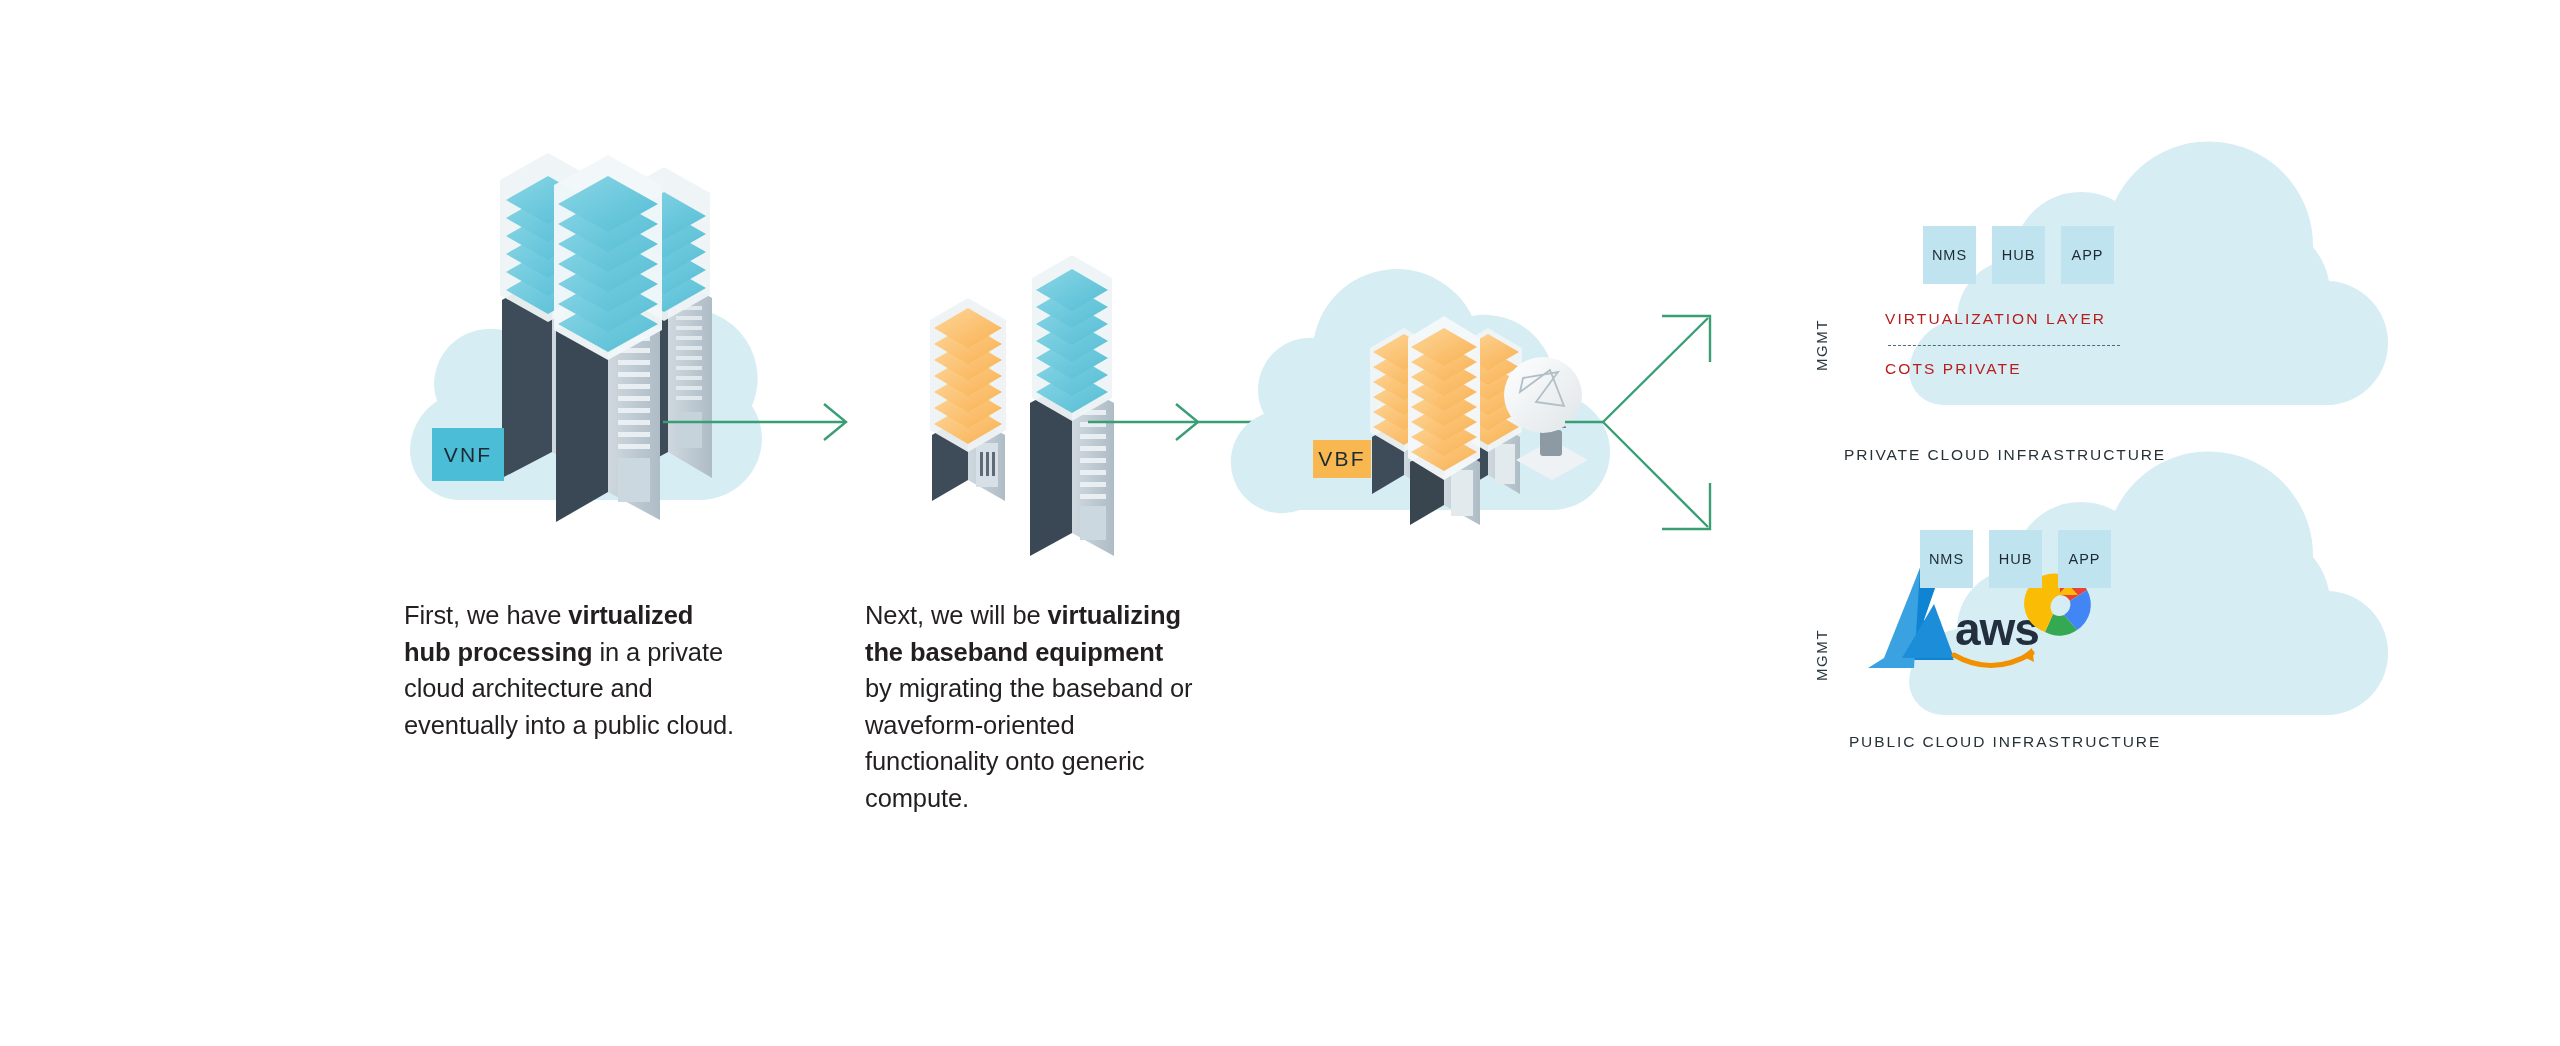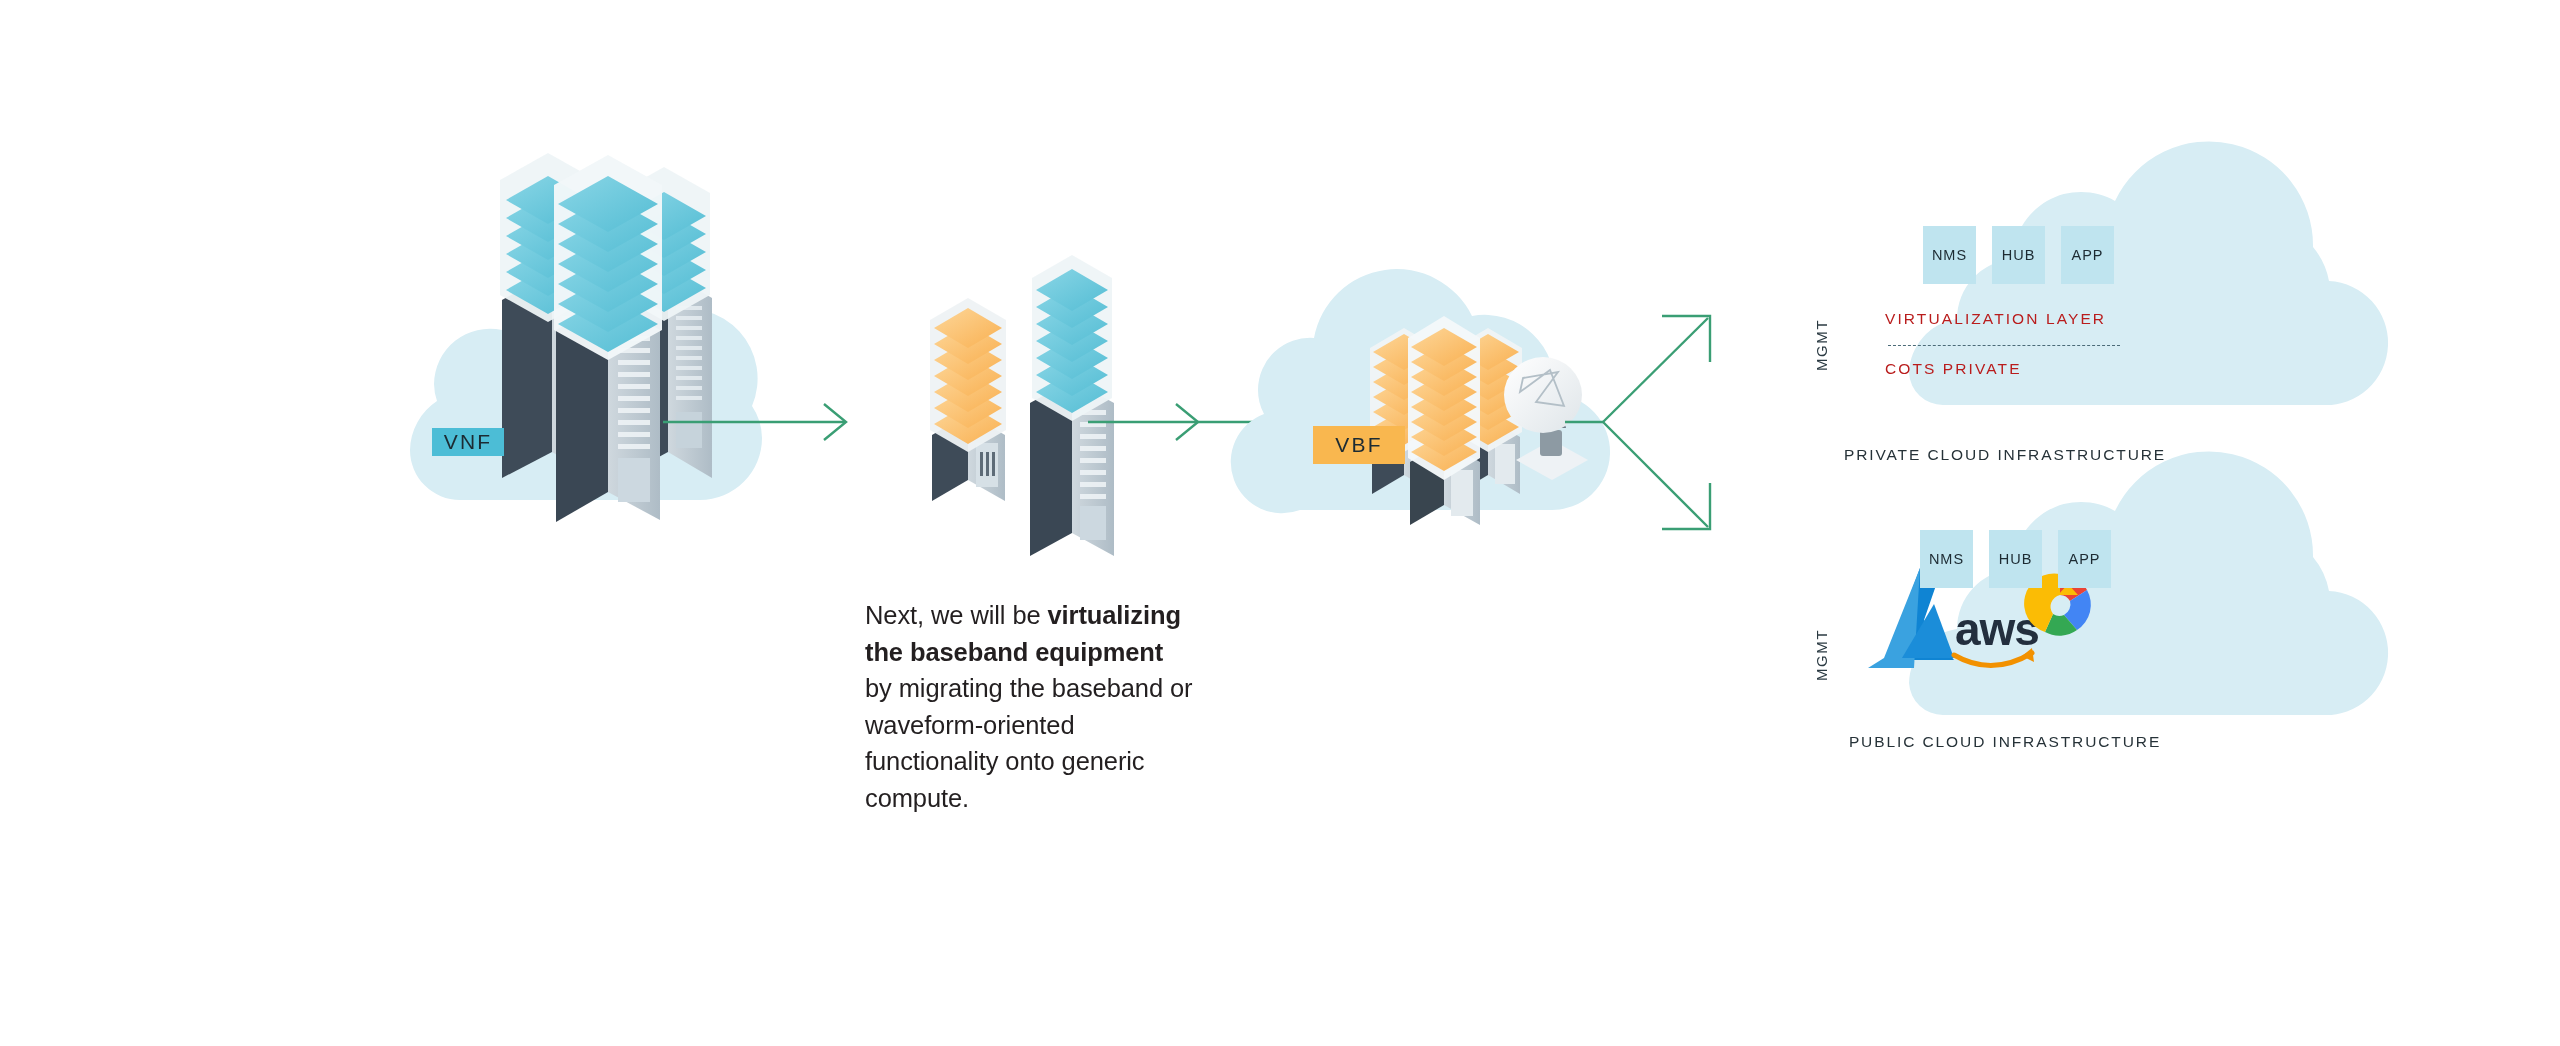--- a/index.html
+++ b/index.html
@@ -394,7 +394,7 @@
     </g>
   </svg>
 
-  <div class="tag" style="left:432px;top:428px;width:72px;height:28px;background:#4cbdd6;">
+  <div class="tag" style="left:432px;top:428px;width:72px;height:53px;background:#4cbdd6;">
     <span>VNF</span>
   </div>
 

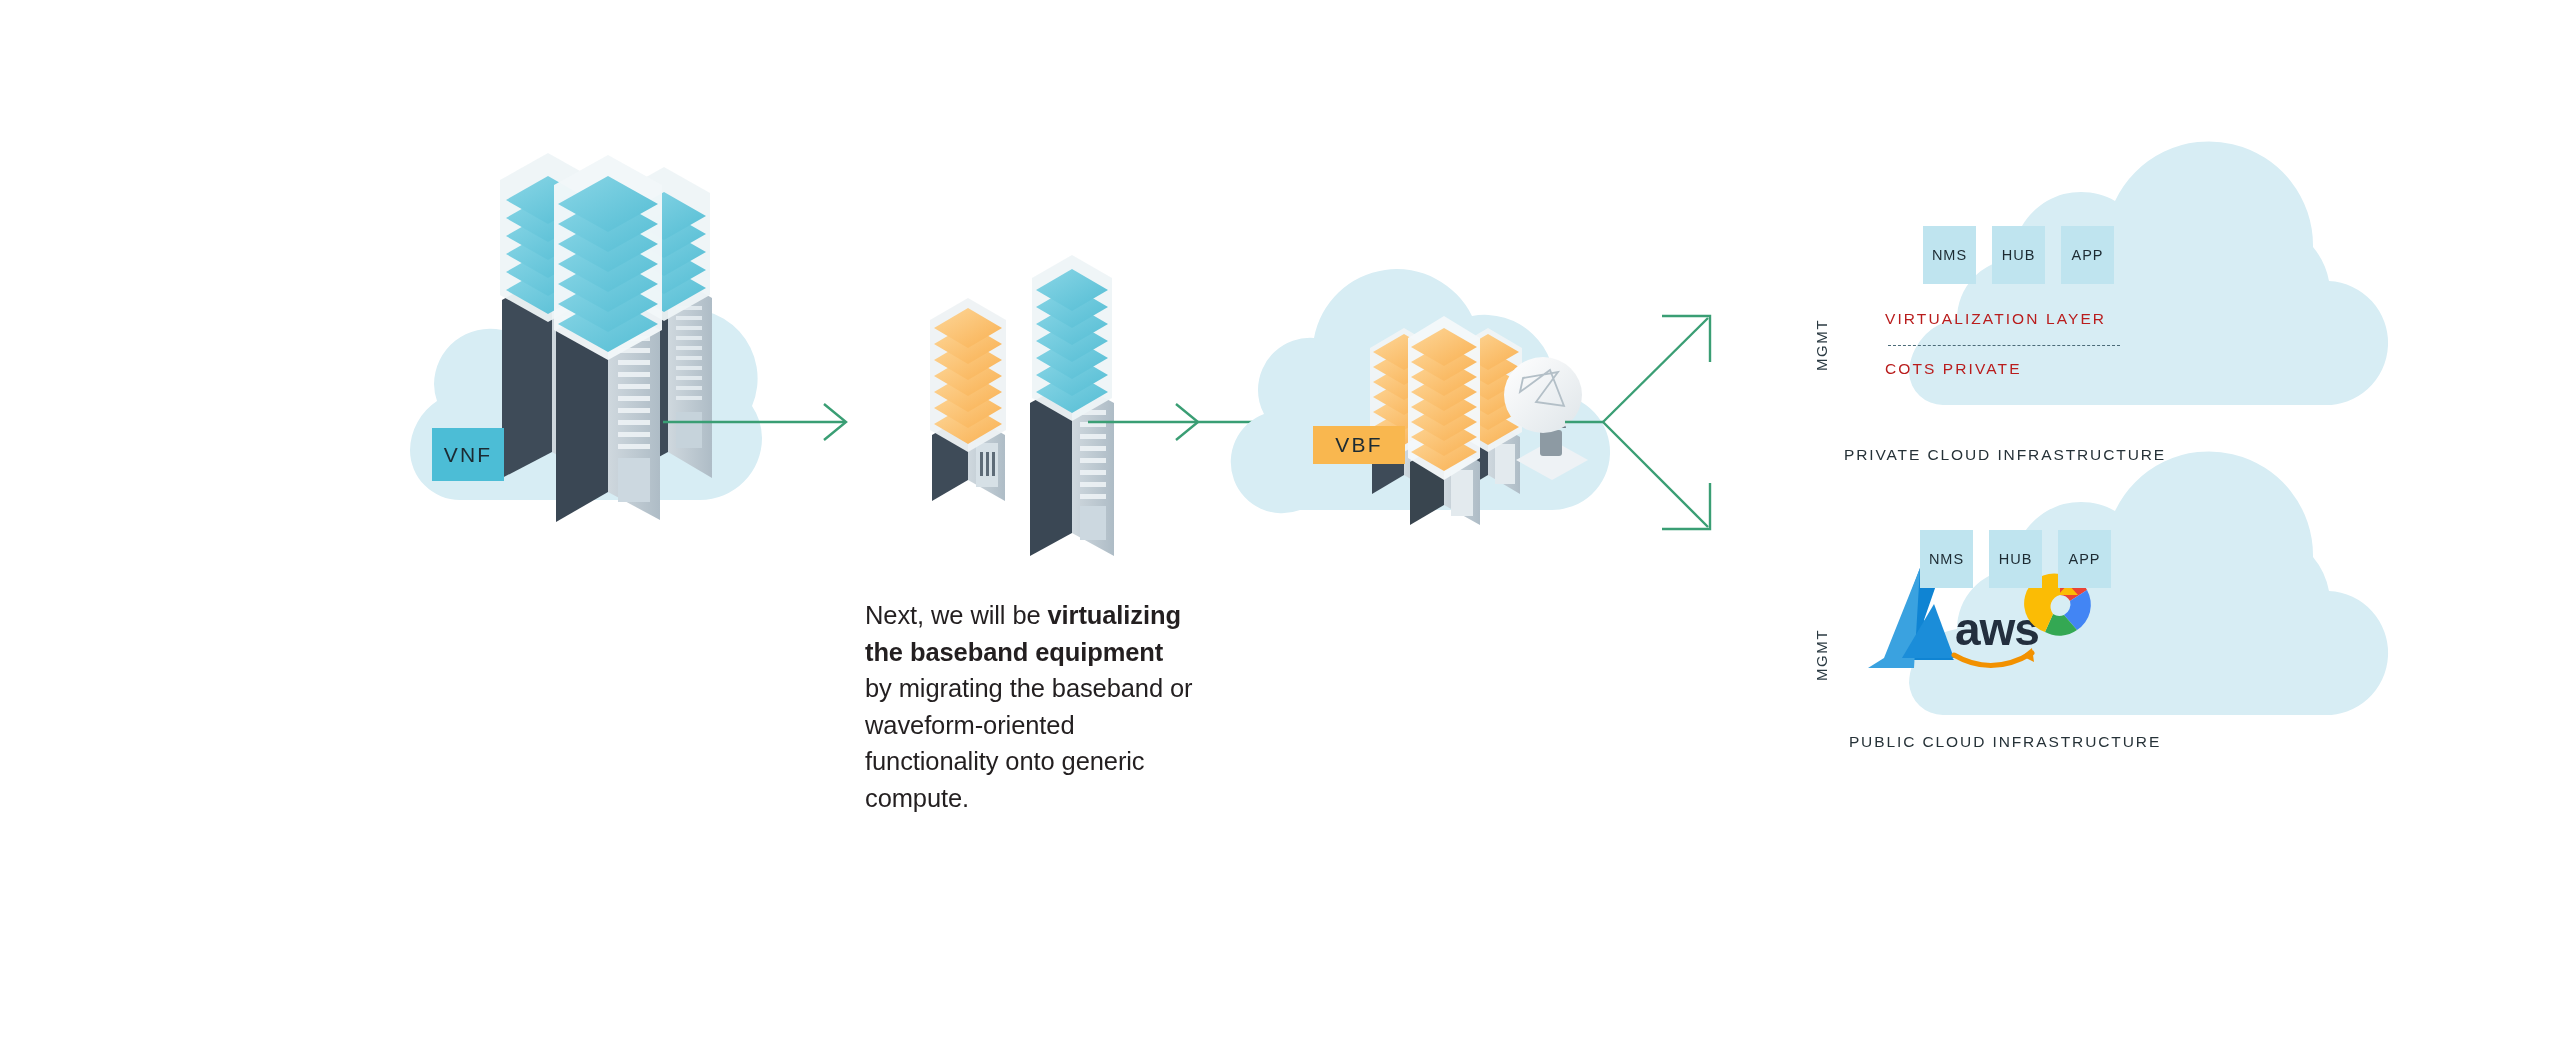--- a/index.html
+++ b/index.html
@@ -398,7 +398,7 @@
     <span>VNF</span>
   </div>
 
-  <div class="tag" style="left:1313px;top:426px;width:92px;height:38px;background:#f9b74f;justify-content:center;">
+  <div class="tag" style="left:1313px;top:440px;width:58px;height:38px;background:#f9b74f;justify-content:center;">
     <span>VBF</span>
   </div>
 

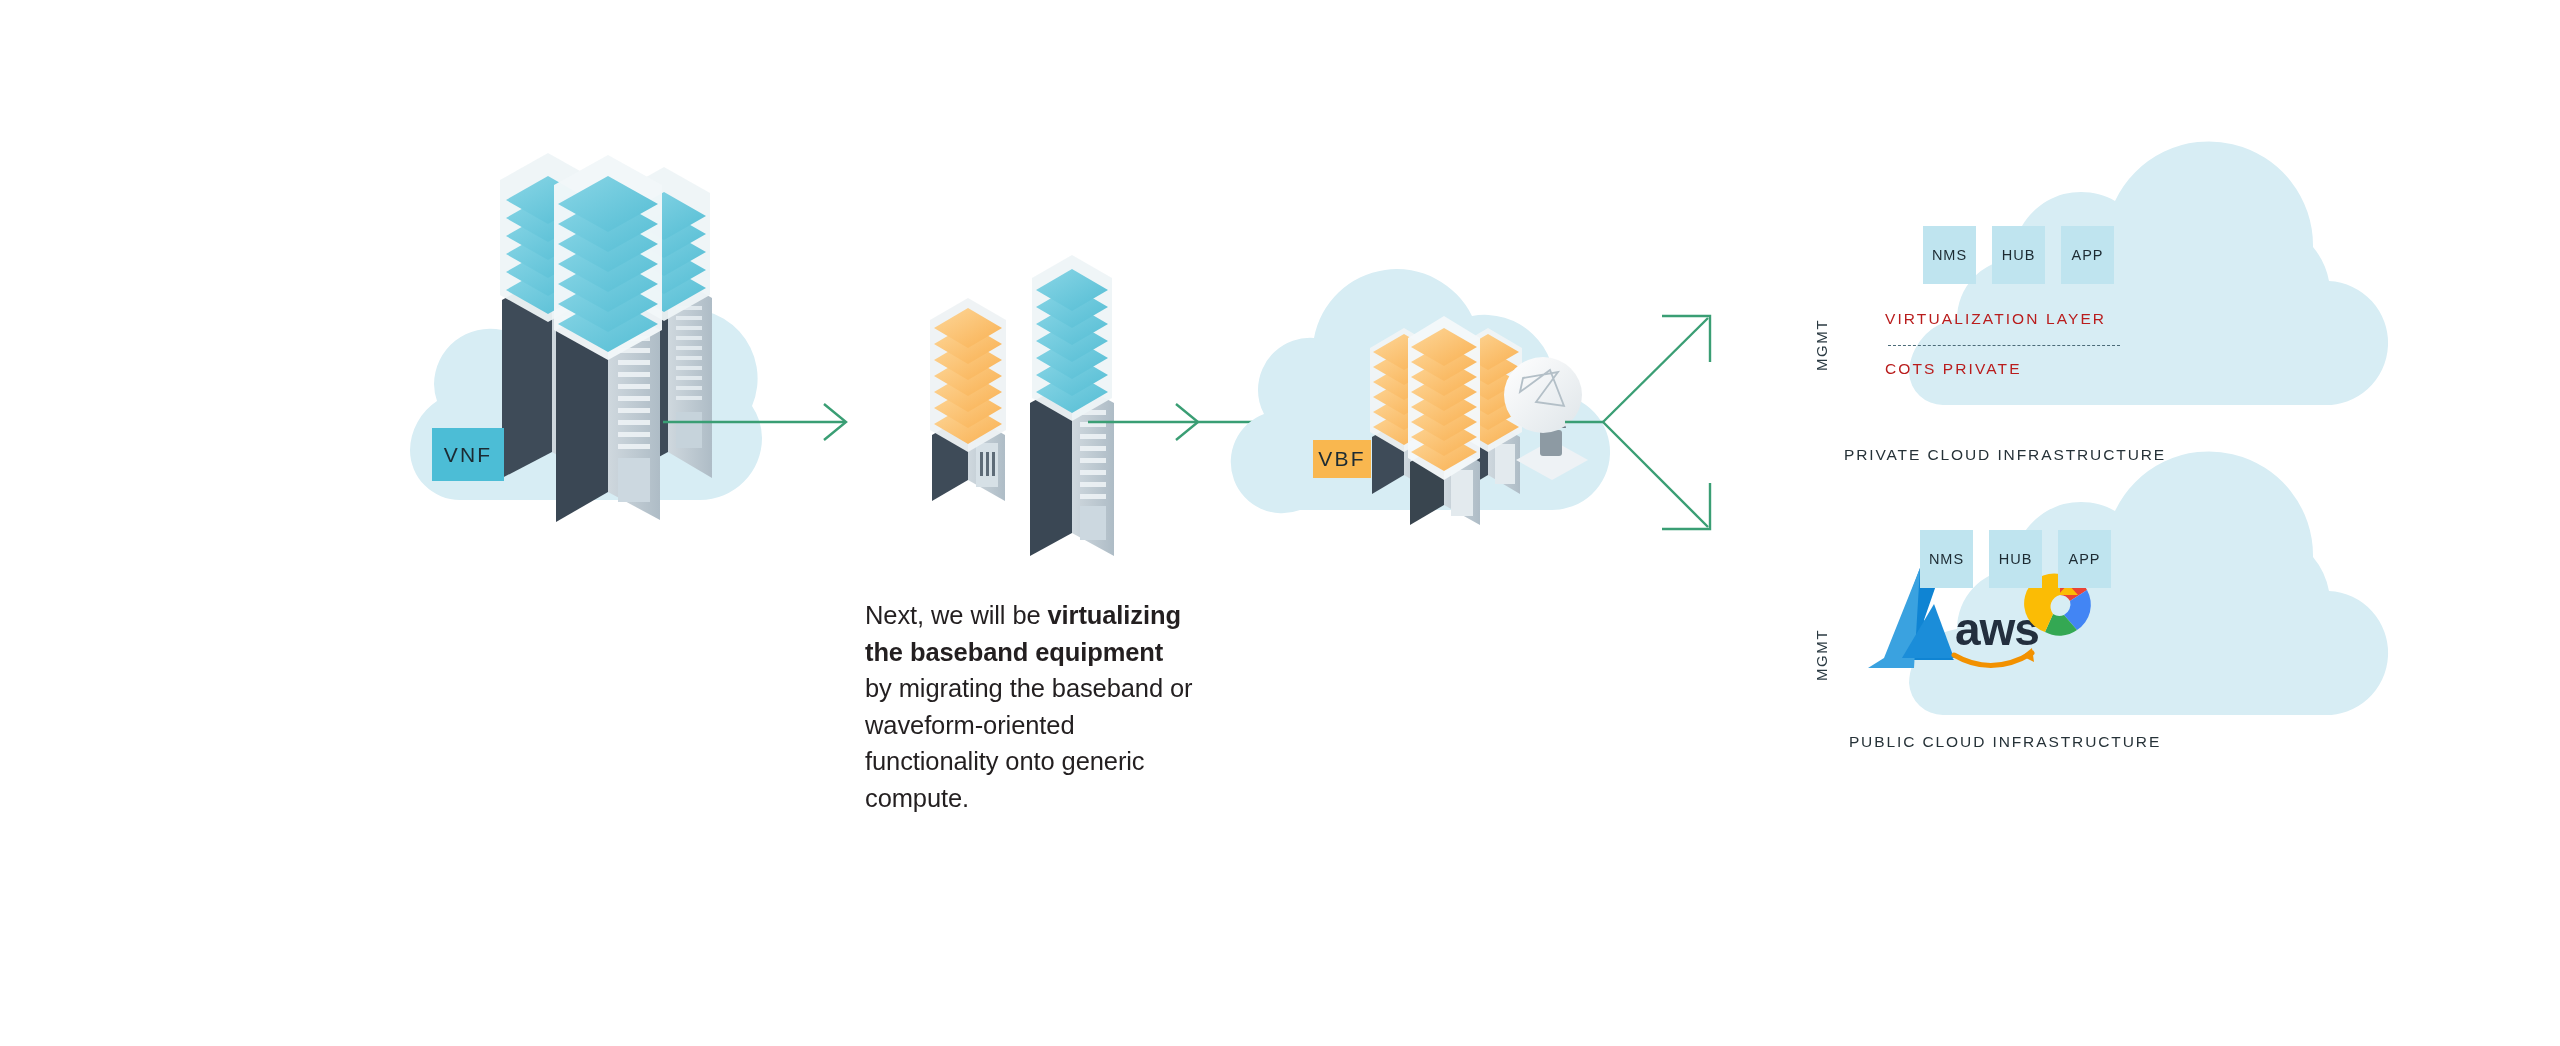--- a/index.html
+++ b/index.html
@@ -402,6 +402,9 @@
     <span>VBF</span>
   </div>
 
+  <div class="caption" style="left:404px;top:597px;width:334px;">
+    <span>First, we have </span><b>virtualized hub processing</b><span> in a private cloud architecture and eventually into a public cloud.</span>
+  </div>
 
   <div class="caption" style="left:865px;top:597px;width:328px;">
     <span>Next, we will be </span><b>virtualizing the baseband equipment</b><span> by migrating the baseband or waveform-oriented functionality onto generic compute.</span>

